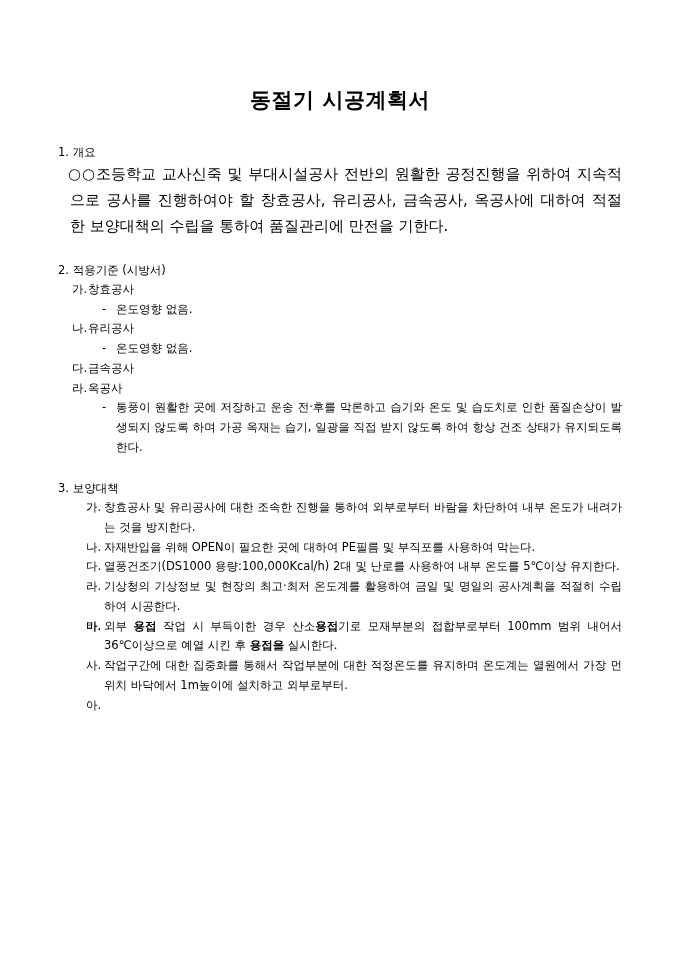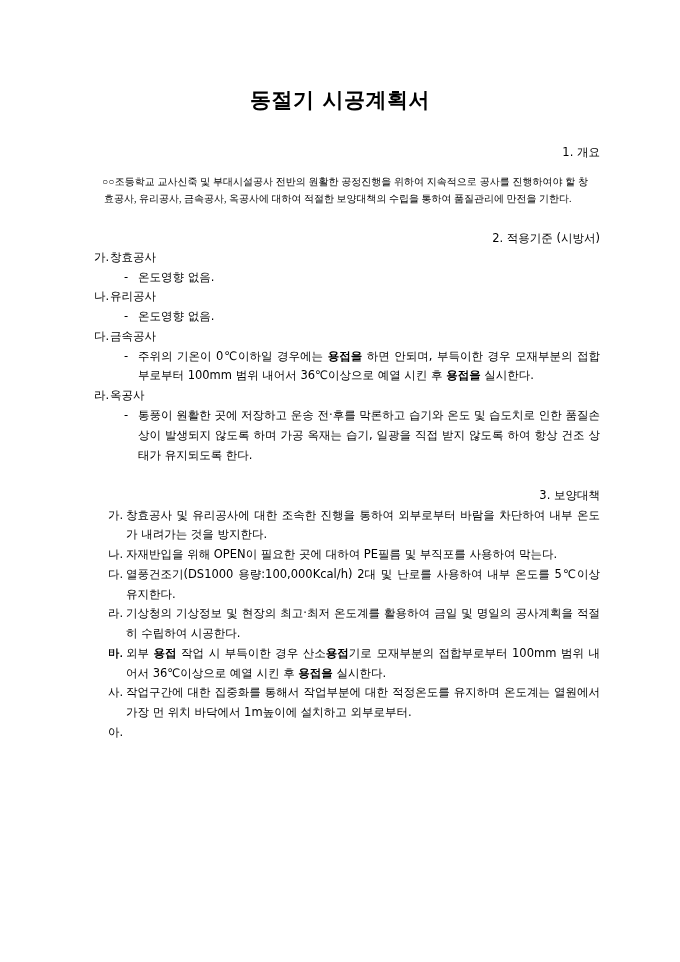--- a/index.html
+++ b/index.html
@@ -19,7 +19,7 @@
     width: 680px;
     height: 962px;
     box-sizing: border-box;
-    padding: 0 80px;
+    padding: 0 58px;
   }
   .doc-title {
     margin: 0;

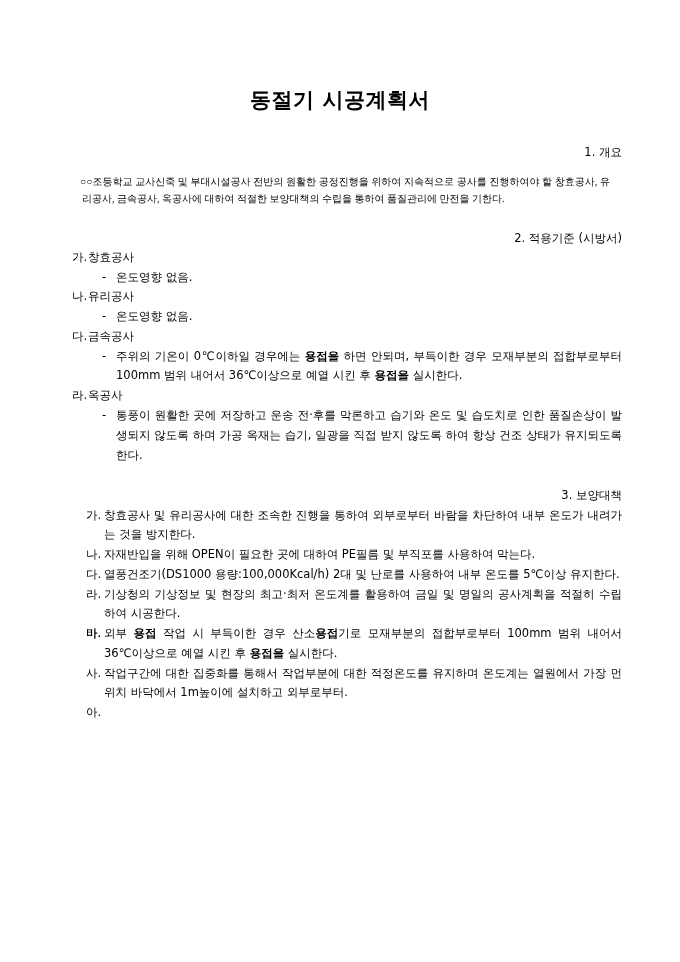--- a/index.html
+++ b/index.html
@@ -36,7 +36,6 @@
     font-size: 11.5px;
     line-height: 1.5;
     margin: 0 0 1px 0;
-    text-align: right;
   }
   .para {
     font-size: 10px;

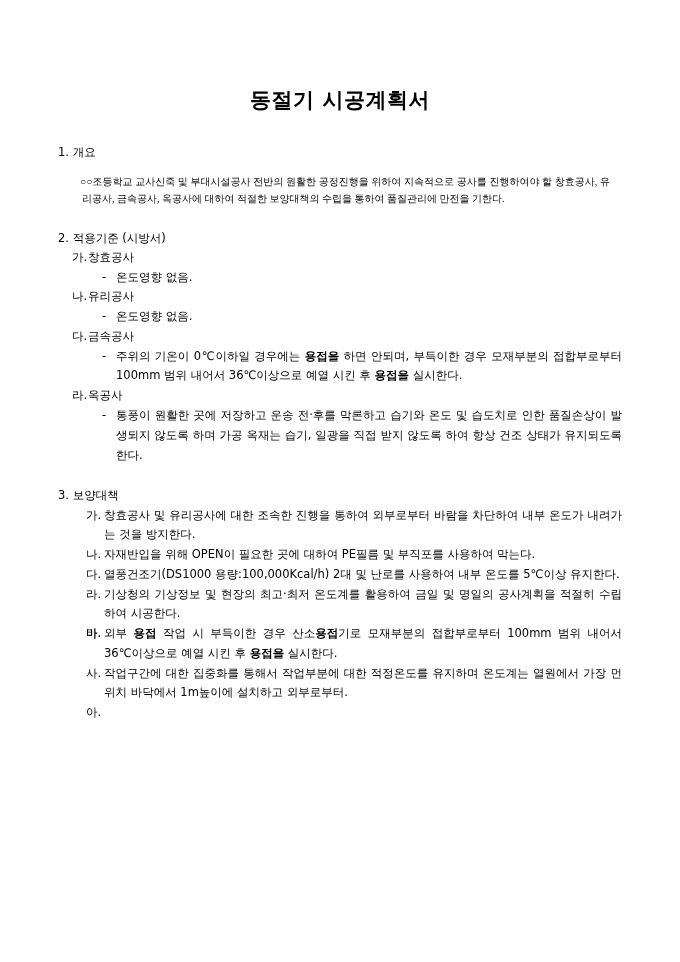--- a/index.html
+++ b/index.html
@@ -38,12 +38,11 @@
     margin: 0 0 1px 0;
   }
   .para {
-    font-size: 10px;
+    font-size: 15px;
     line-height: 1.72;
     text-align: justify;
-    margin: 12px;
+    margin: 0;
     text-indent: 0;
-    font-family: Liberation Serif, serif;
   }
   .sub-list {
     margin: 0;

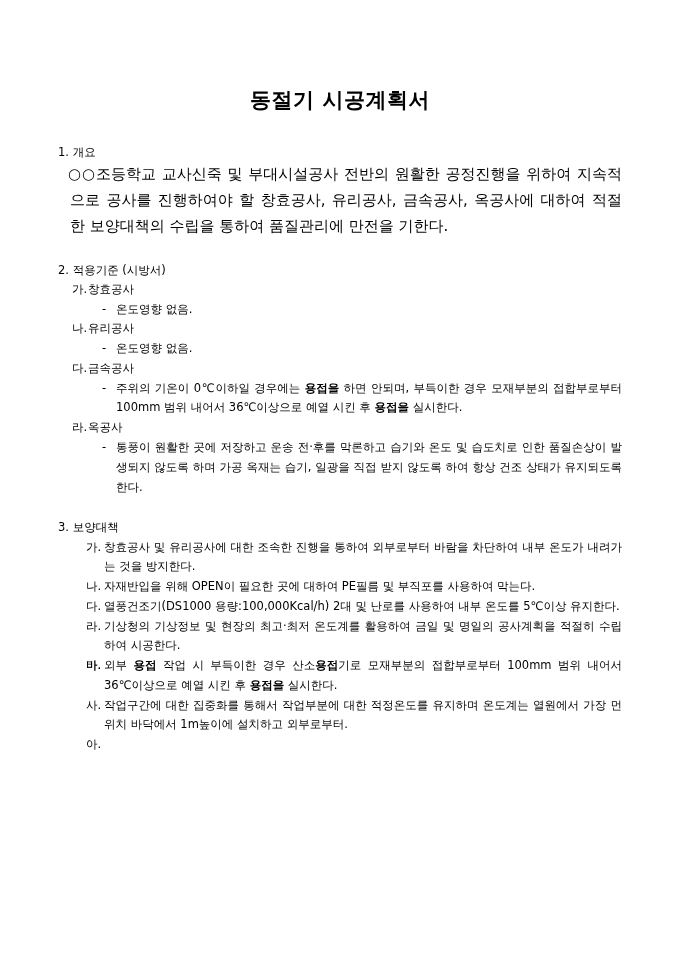--- a/index.html
+++ b/index.html
@@ -129,7 +129,6 @@
       </li>
       <li class="dash-item">
         <span class="marker">-</span>
-        <span>주위의 기온이 0℃이하일 경우에는 <b>용접을</b> 하면 안되며, 부득이한 경우 모재부분의 접합부로부터 100mm 범위 내어서 36℃이상으로 예열 시킨 후 <b>용접을</b> 실시한다.</span>
       </li>
       <li class="dash-item">
         <span class="marker">-</span>

